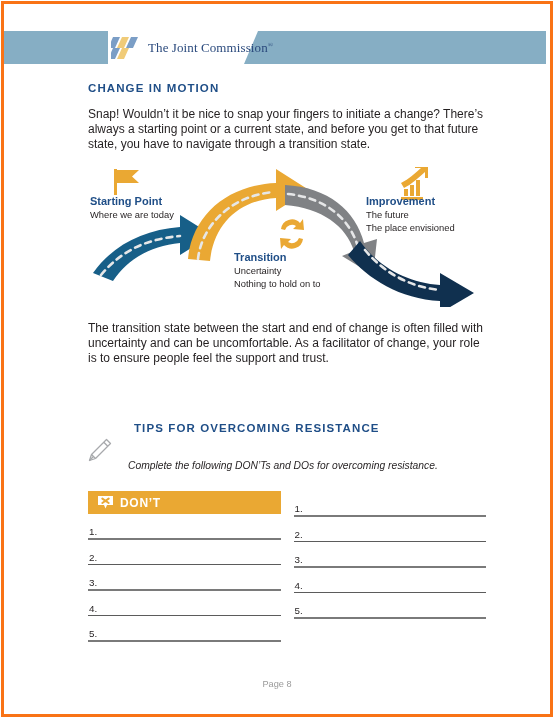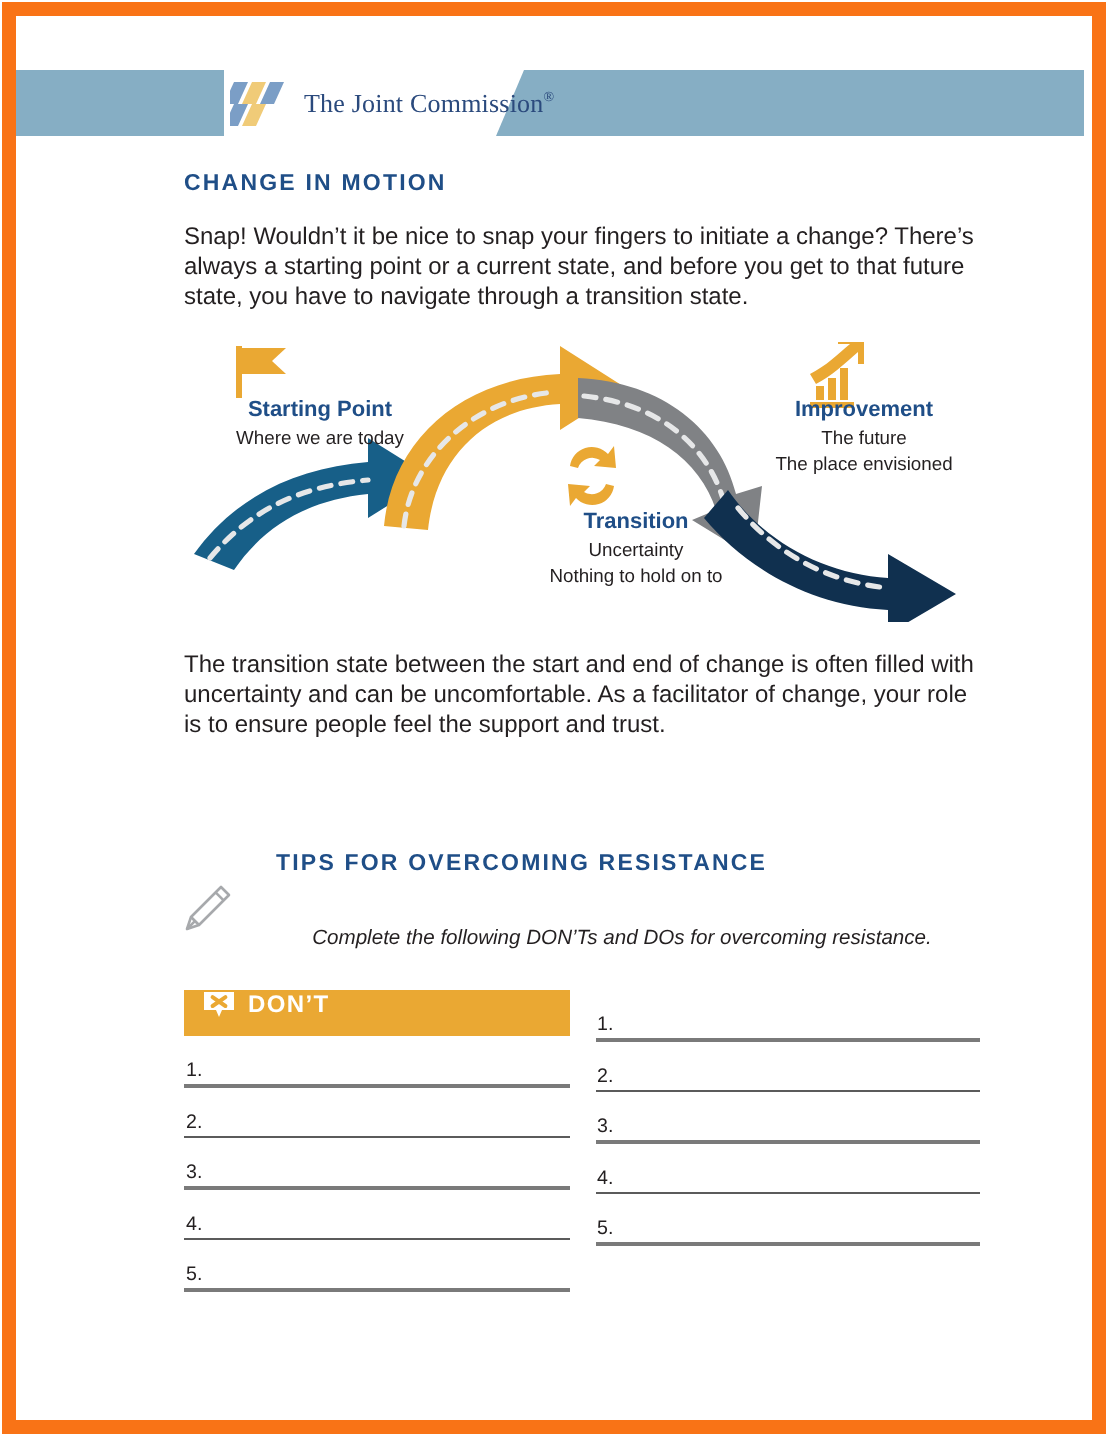--- a/index.html
+++ b/index.html
@@ -18,7 +18,7 @@
     width: 552px;
     height: 716px;
     margin: 1px;
-    border: 7px solid #f97316;
+    border: 3px solid #f97316;
     background: #ffffff;
     box-sizing: border-box;
     overflow: hidden;

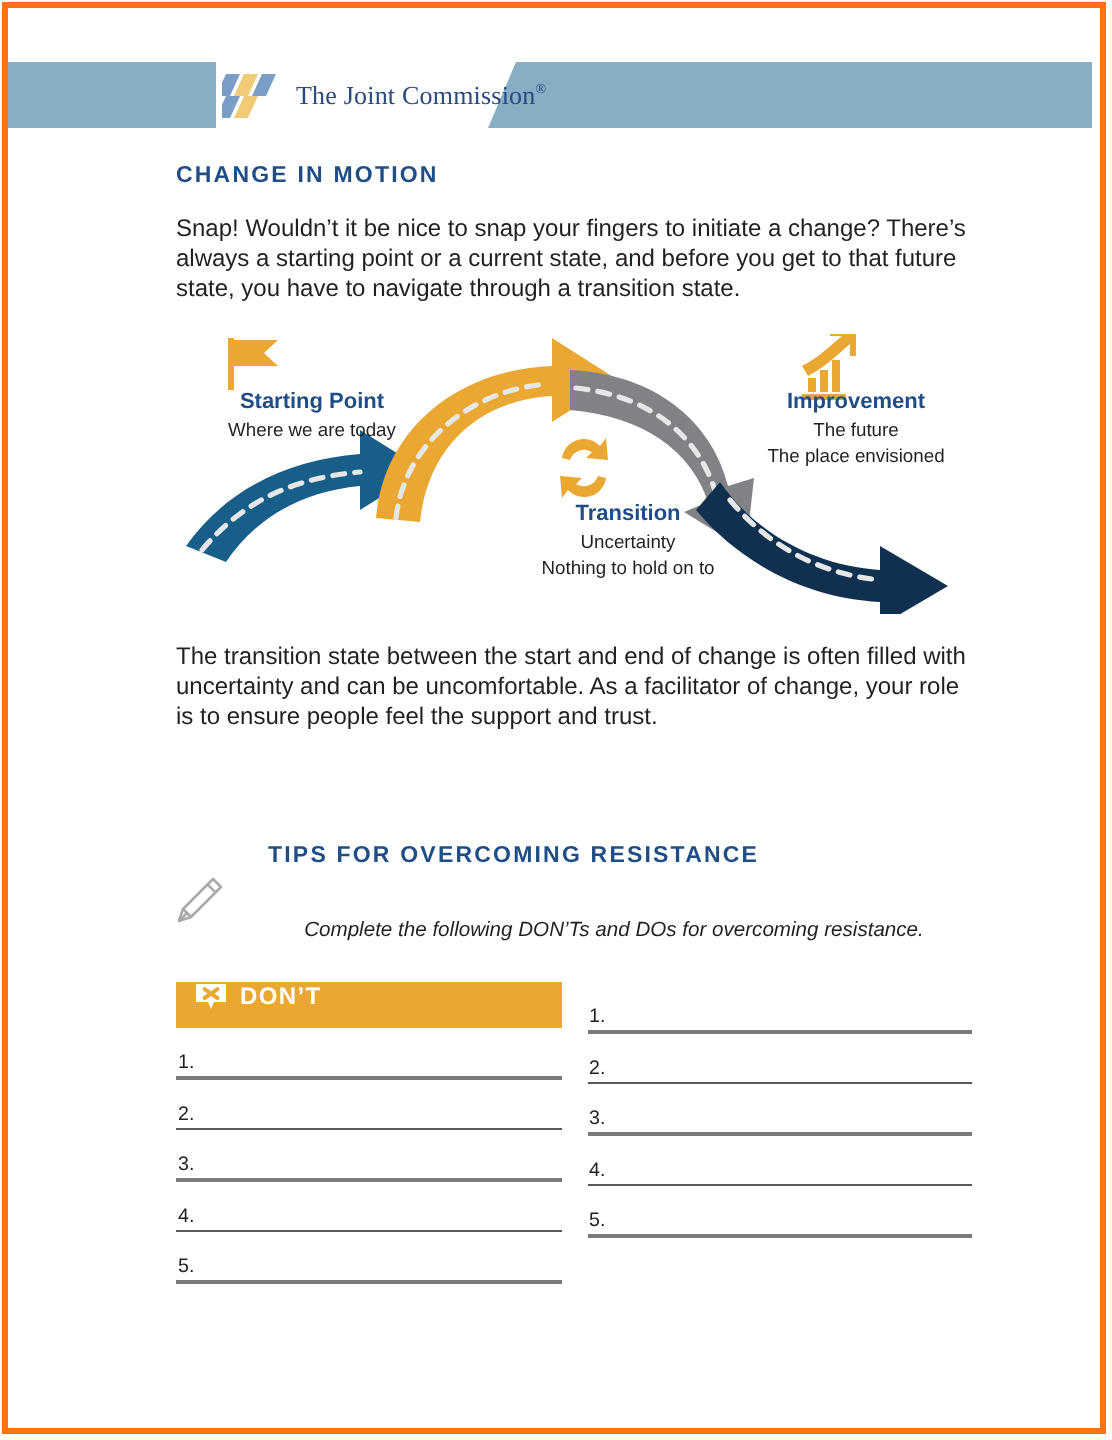--- a/index.html
+++ b/index.html
@@ -120,7 +120,6 @@
   .diagram svg { position: absolute; left: 0; top: 0; }
   .dg-label {
     position: absolute;
-    text-align: center;
     line-height: 12.5px;
   }
   .dg-label .hd {

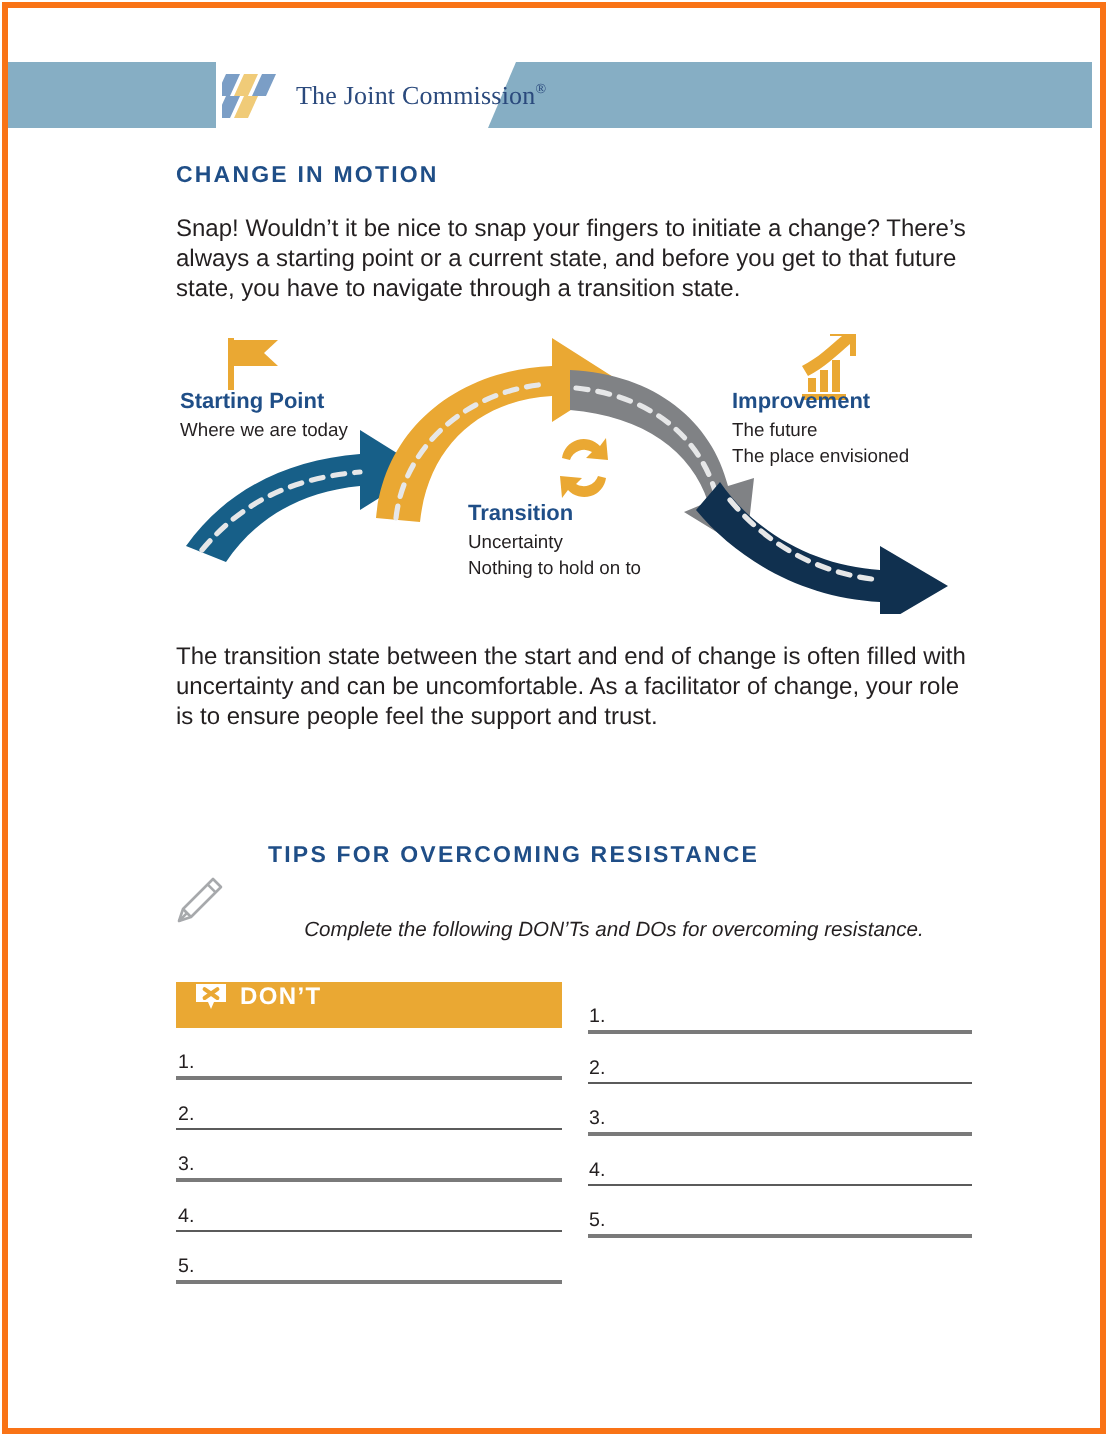--- a/index.html
+++ b/index.html
@@ -159,7 +159,6 @@
     font-size: 10.3px;
     font-style: italic;
     color: #231f20;
-    text-align: center;
   }
 
   

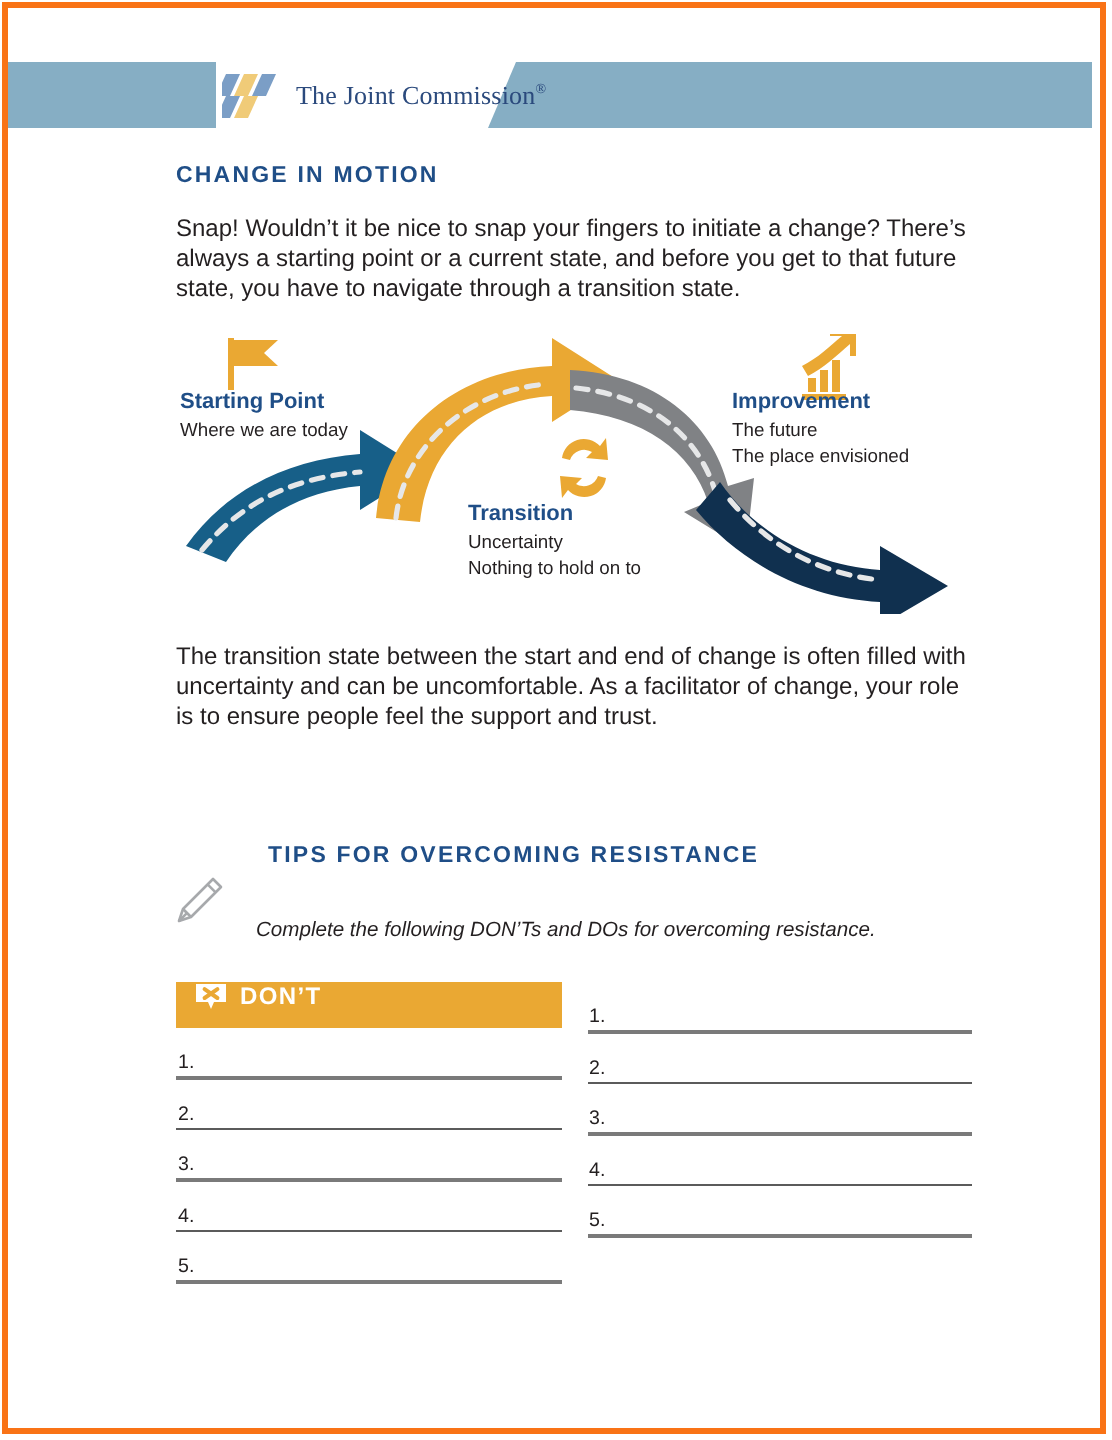--- a/index.html
+++ b/index.html
@@ -172,6 +172,7 @@
     background: #eaa833;
     height: 23px;
     display: flex;
+    align-items: center;
     padding-left: 9px;
     box-sizing: border-box;
   }

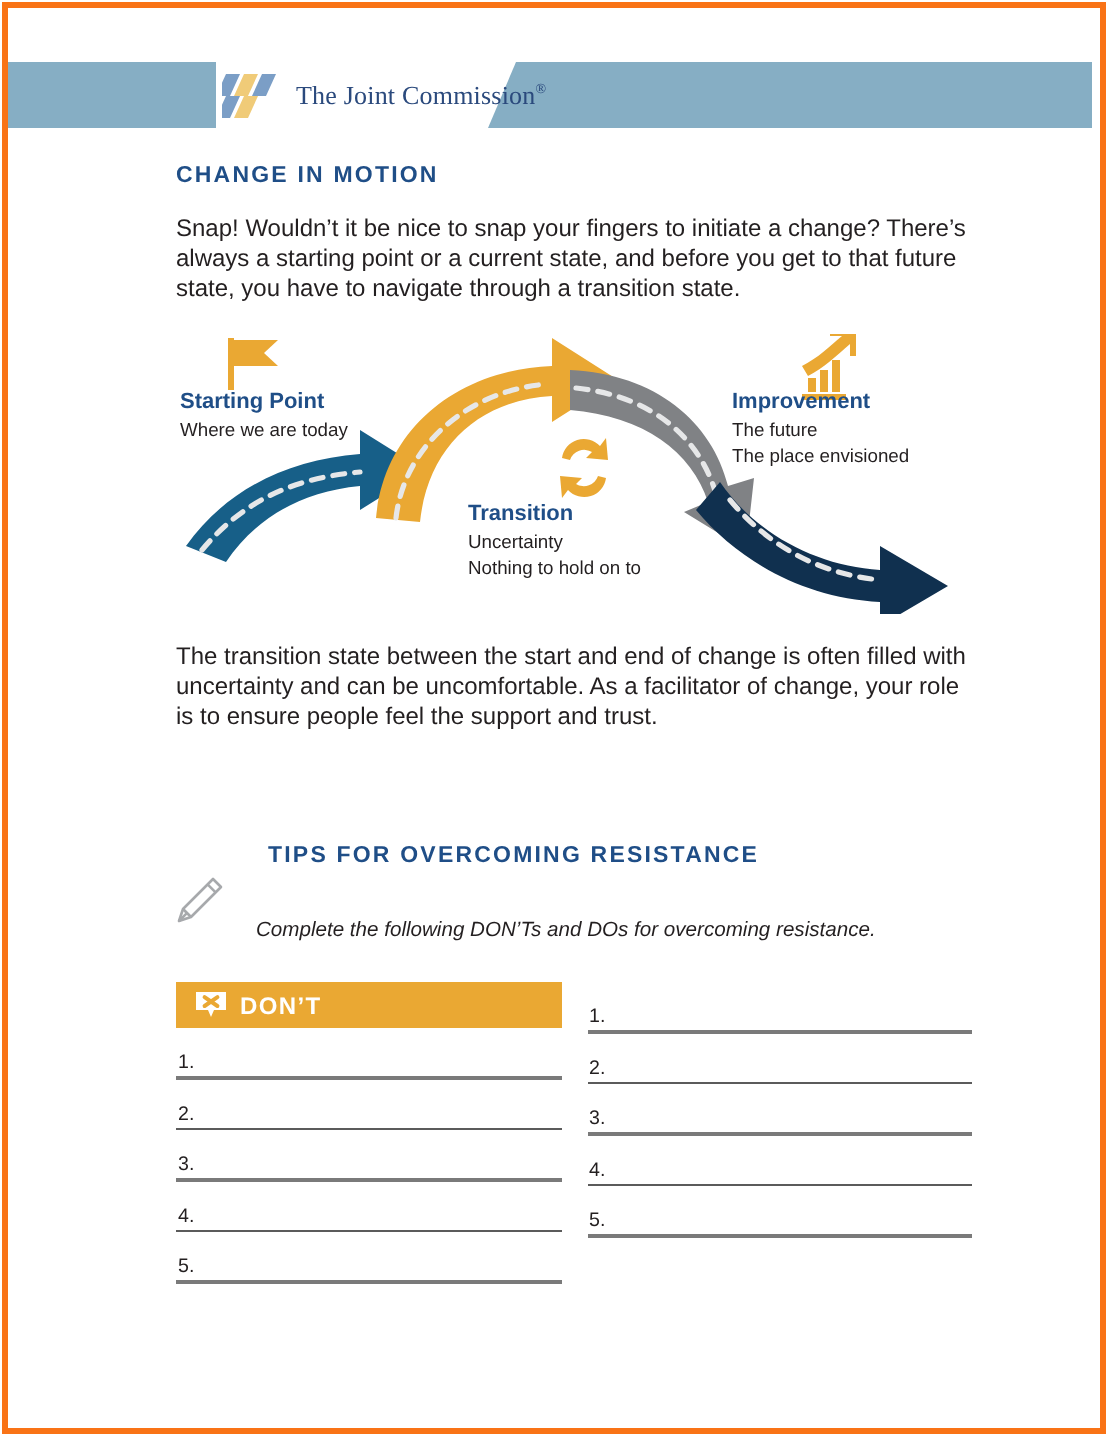--- a/index.html
+++ b/index.html
@@ -376,6 +376,7 @@
     </div>
   </div>
 
+  <div class="footer">Page 8</div>
 
 </div>
 

